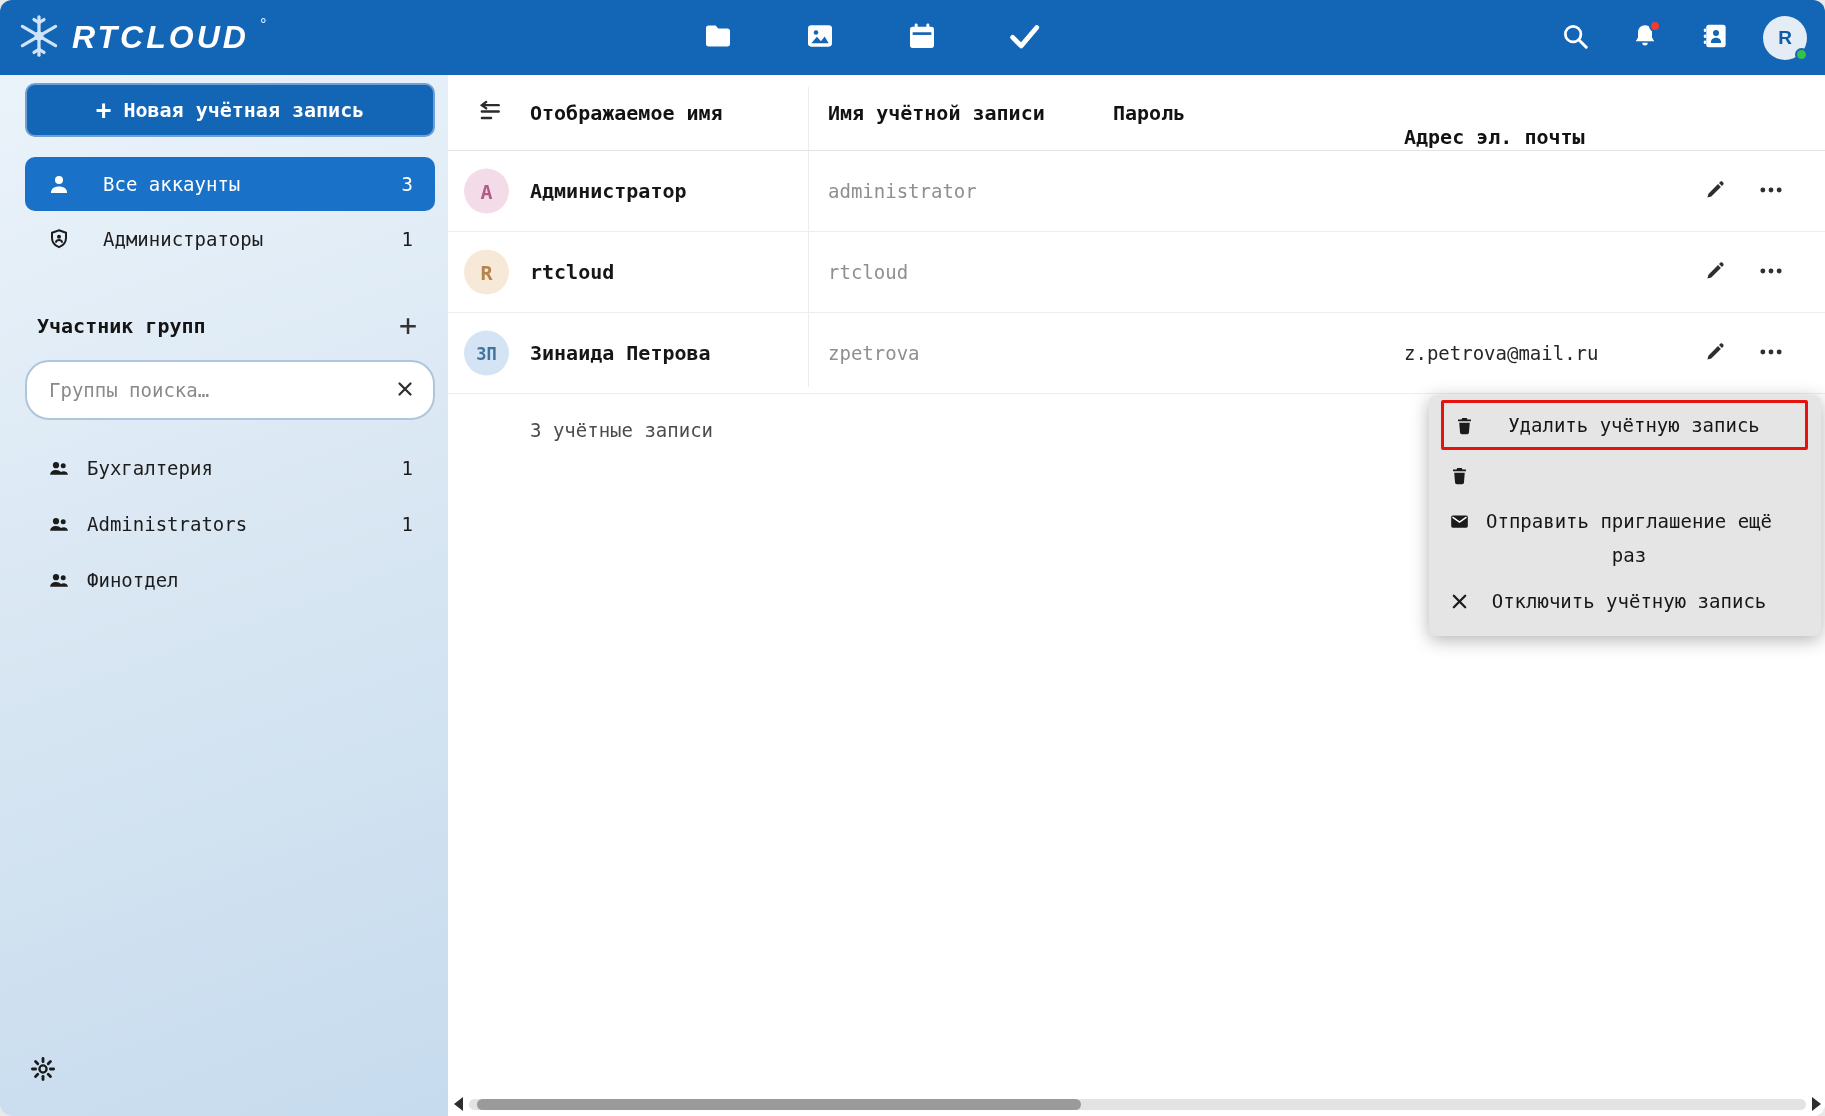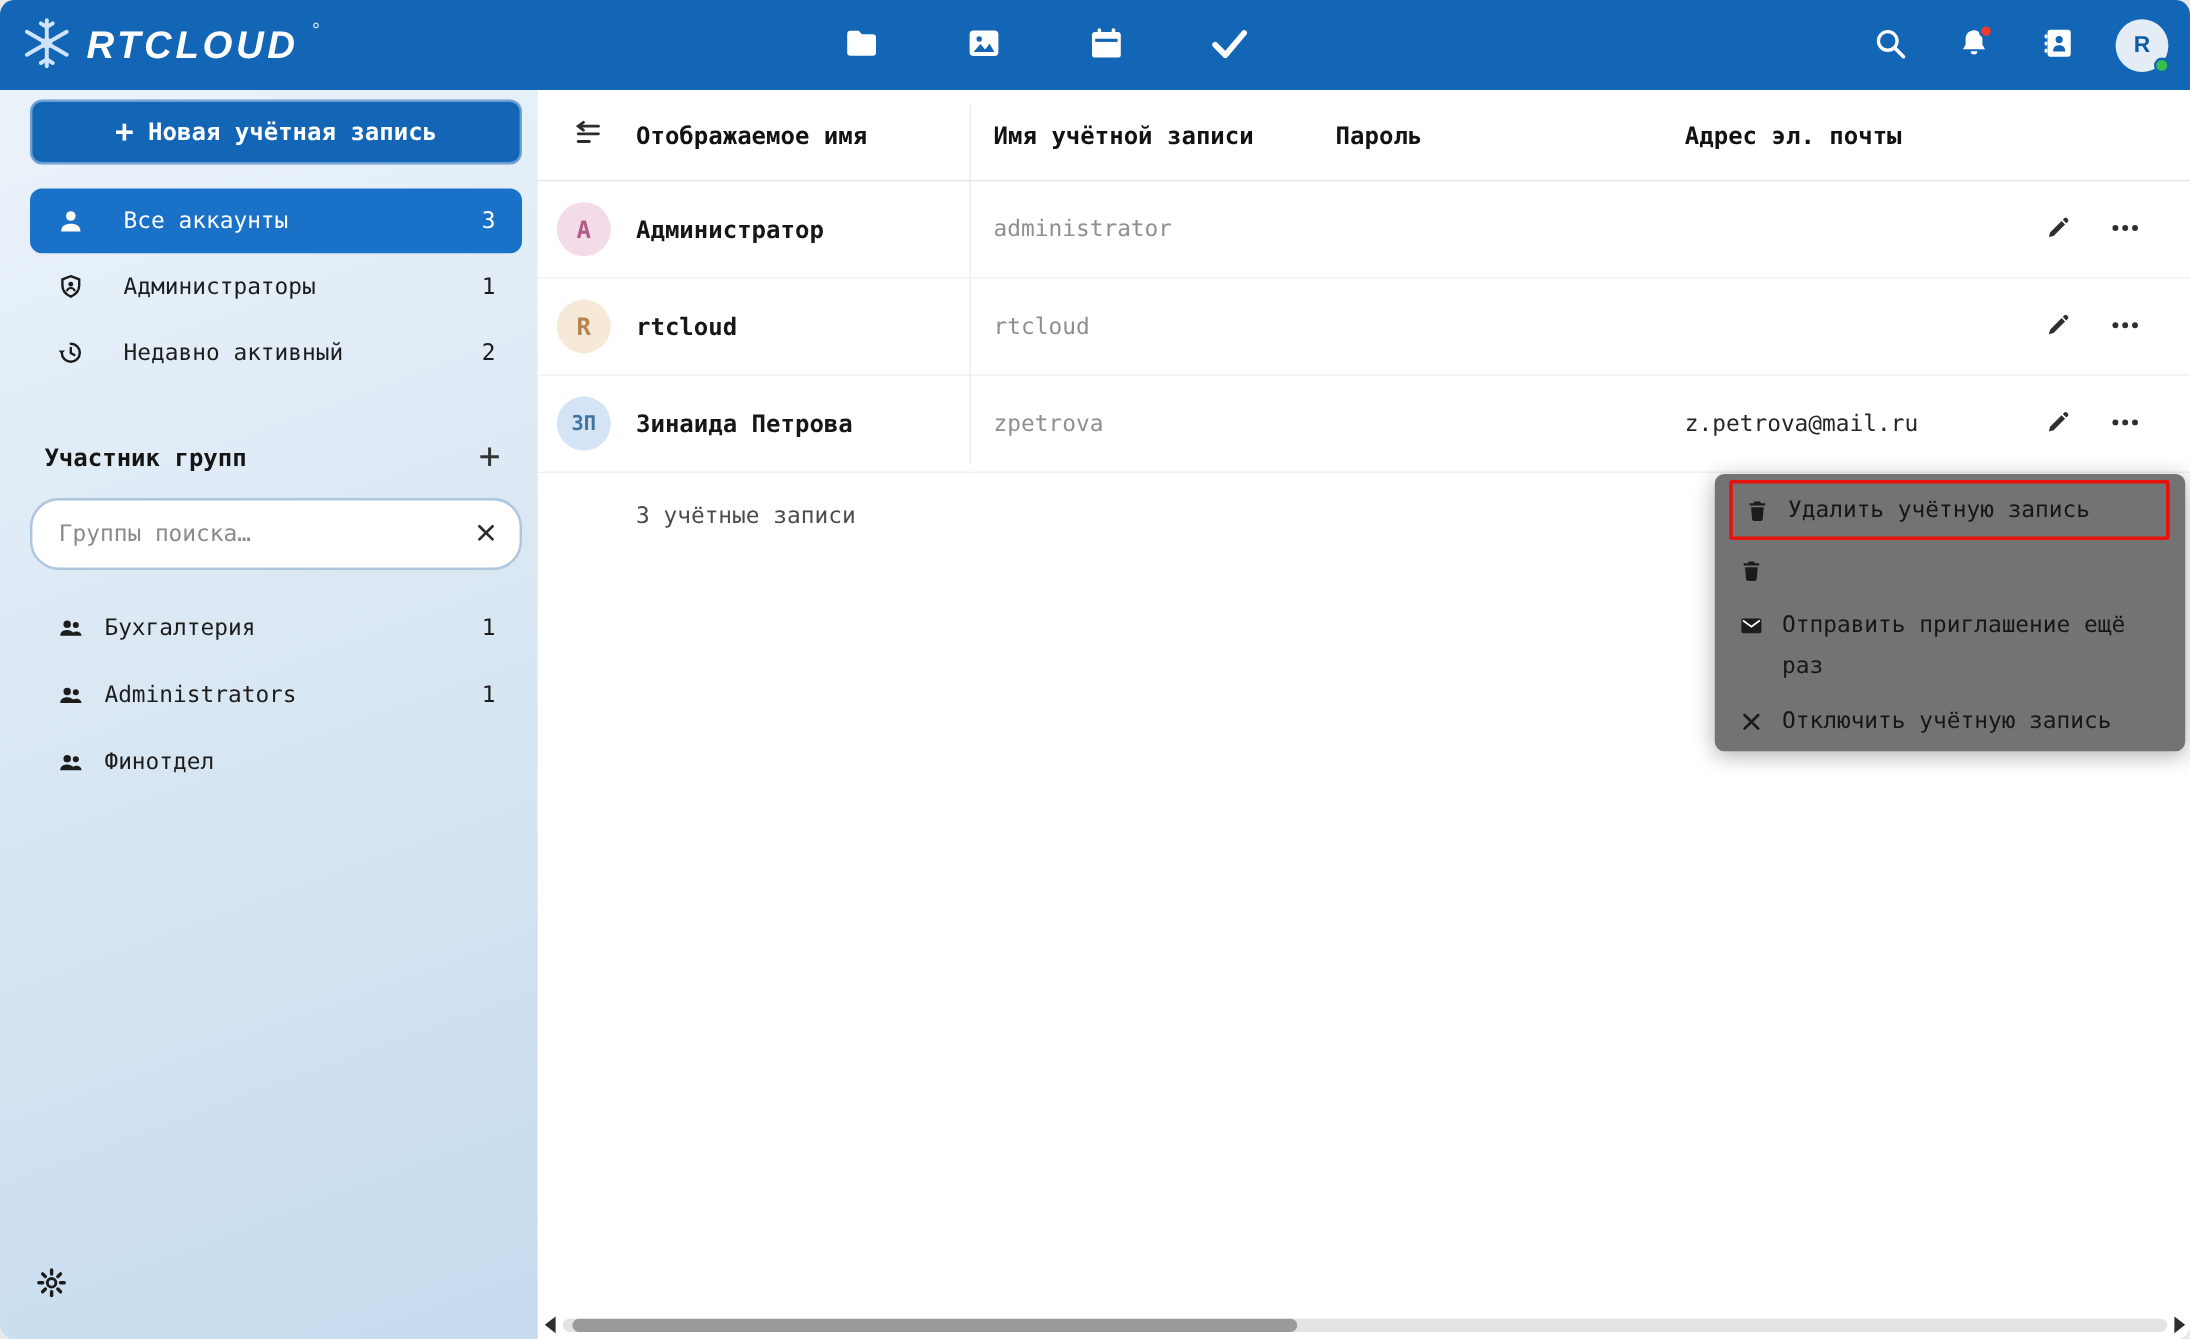--- a/index.html
+++ b/index.html
@@ -65,7 +65,7 @@
   .hcell{position:absolute;top:50%;transform:translateY(-50%);font-size:20px;font-weight:bold;color:#121212;}
   .h-toggle{position:absolute;left:22px;top:50%;transform:translateY(-50%);width:40px;height:40px;
             border:none;background:transparent;cursor:pointer;display:flex;align-items:center;justify-content:center;}
-  .h0{left:82px;} .h1{left:380px;} .h2{left:665px;text-align:center;} .h3{left:956px;}
+  .h0{left:82px;} .h1{left:380px;} .h2{left:665px;text-align:center;} .h3{left:956px;margin-top:24px;}
   .vdiv{position:absolute;left:360px;top:12px;width:1px;height:300px;background:#ececec;}
   .trow{position:absolute;left:0;right:0;height:81px;border-bottom:1px solid #ededed;}
   .r0{top:76px;} .r1{top:157px;} .r2{top:238px;}

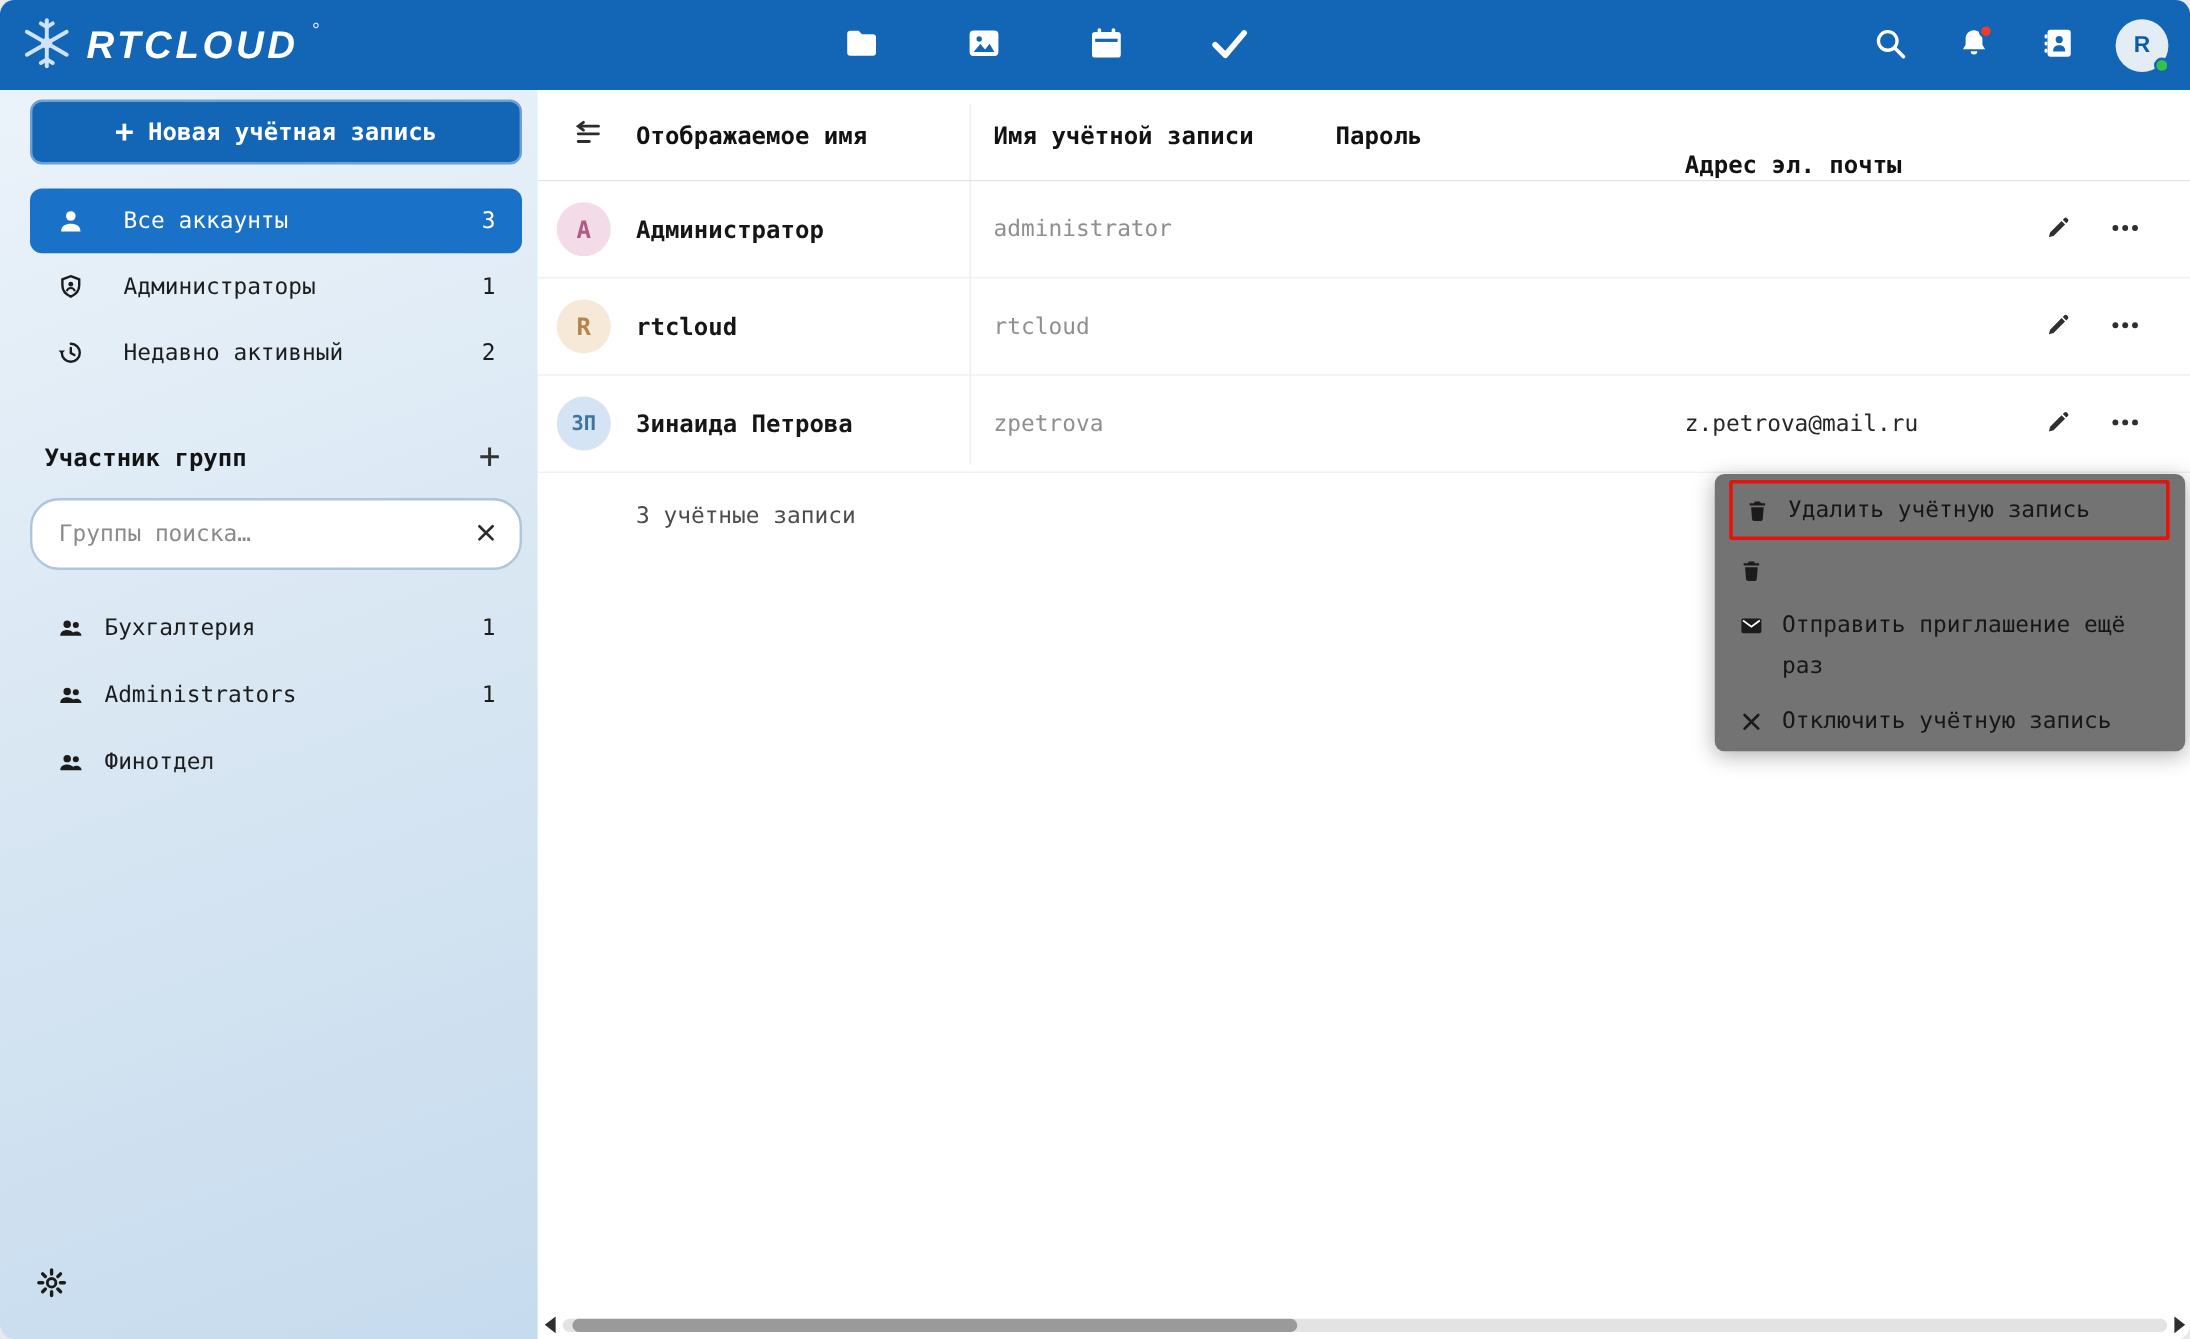--- a/index.html
+++ b/index.html
@@ -226,17 +226,6 @@
         <span class="nlabel">Администраторы</span>
         <span class="ncount">1</span>
       </div>
-      <div class="nav-item">
-        <span class="nicon">
-          <svg width="24" height="24" viewBox="0 0 24 24">
-              <path d="M12 4.5a7.5 7.5 0 1 1-7.5 7.5" fill="none" stroke="currentColor" stroke-width="2" stroke-linecap="round"></path>
-              <path d="M1.8 10l2.7 3 2.7-3z" fill="currentColor"></path>
-              <path d="M12 8v4.2l3 1.7" fill="none" stroke="currentColor" stroke-width="2" stroke-linecap="round"></path>
-            </svg>
-        </span>
-        <span class="nlabel">Недавно активный</span>
-        <span class="ncount">2</span>
-      </div>
     </div>
 
     <div class="groups-head">

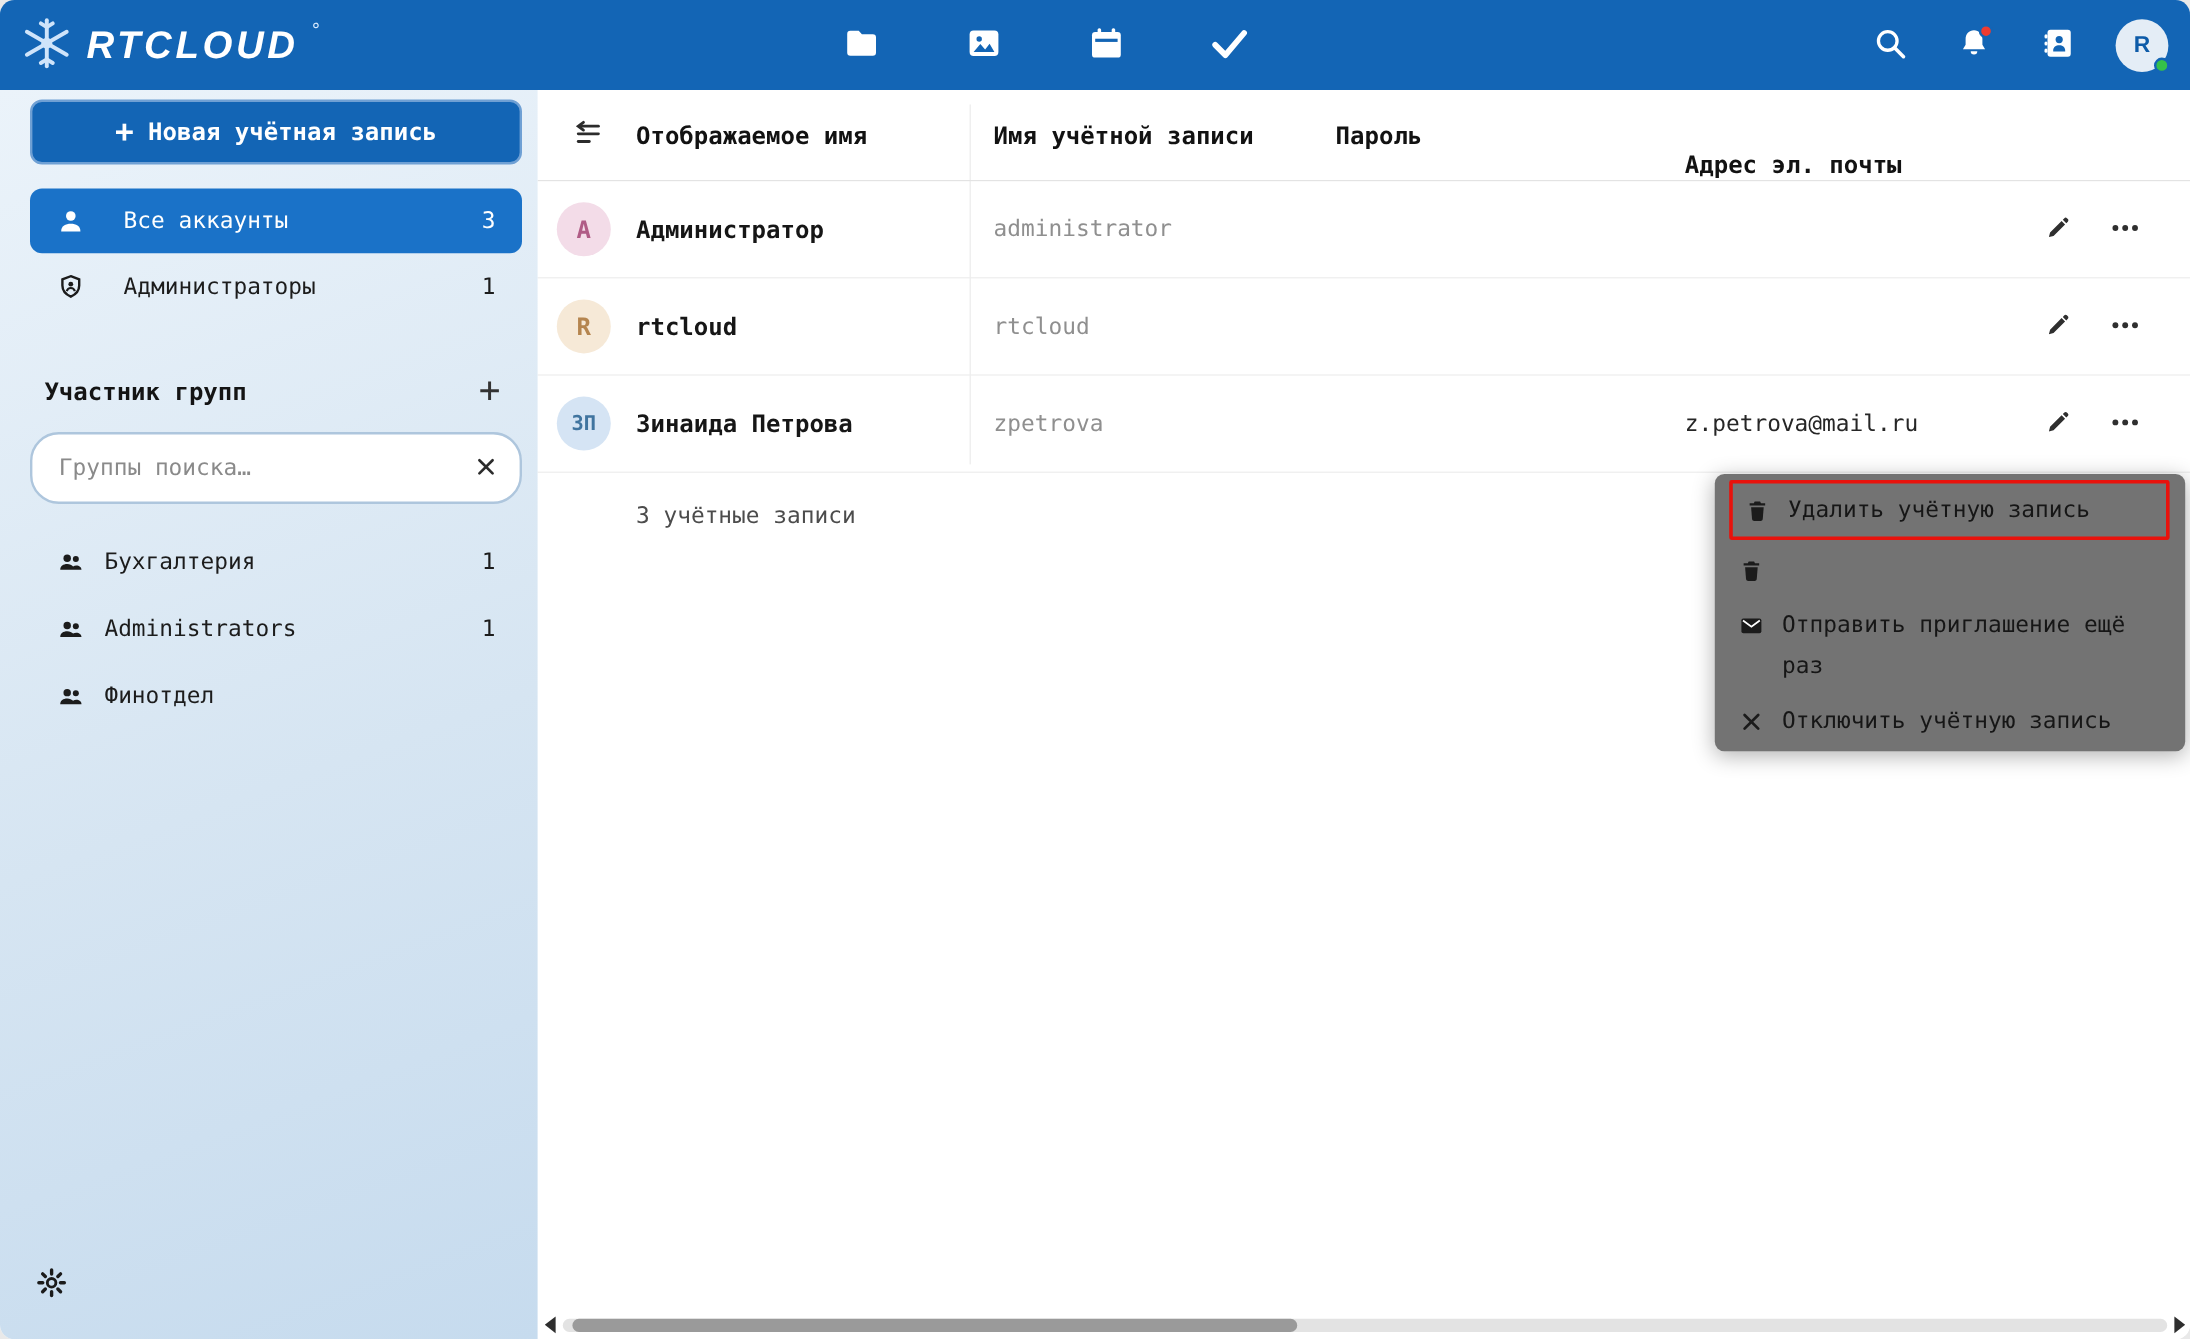--- a/index.html
+++ b/index.html
@@ -83,8 +83,8 @@
   .summary{position:absolute;left:82px;top:344px;font-size:19px;color:#4c4c4c;}
 
   
-  .ctxmenu{position:absolute;left:981px;top:320px;width:392px;background:#737373;border-radius:8px;
-           box-shadow:0 4px 18px rgba(0,0,0,.3);padding:2px 0 2px;z-index:60;}
+  .ctxmenu{position:absolute;left:981px;top:320px;width:392px;background:#e5e5e5;border-radius:8px;
+           box-shadow:0 4px 18px rgba(0,0,0,.3);padding:2px 0 12px;z-index:60;text-align:center;}
   .mi{display:flex;align-items:flex-start;gap:14px;padding:6px 18px;font-size:19px;line-height:34px;
       color:#161616;cursor:pointer;}
   .micon{width:24px;height:34px;flex:none;display:flex;align-items:center;justify-content:center;}

